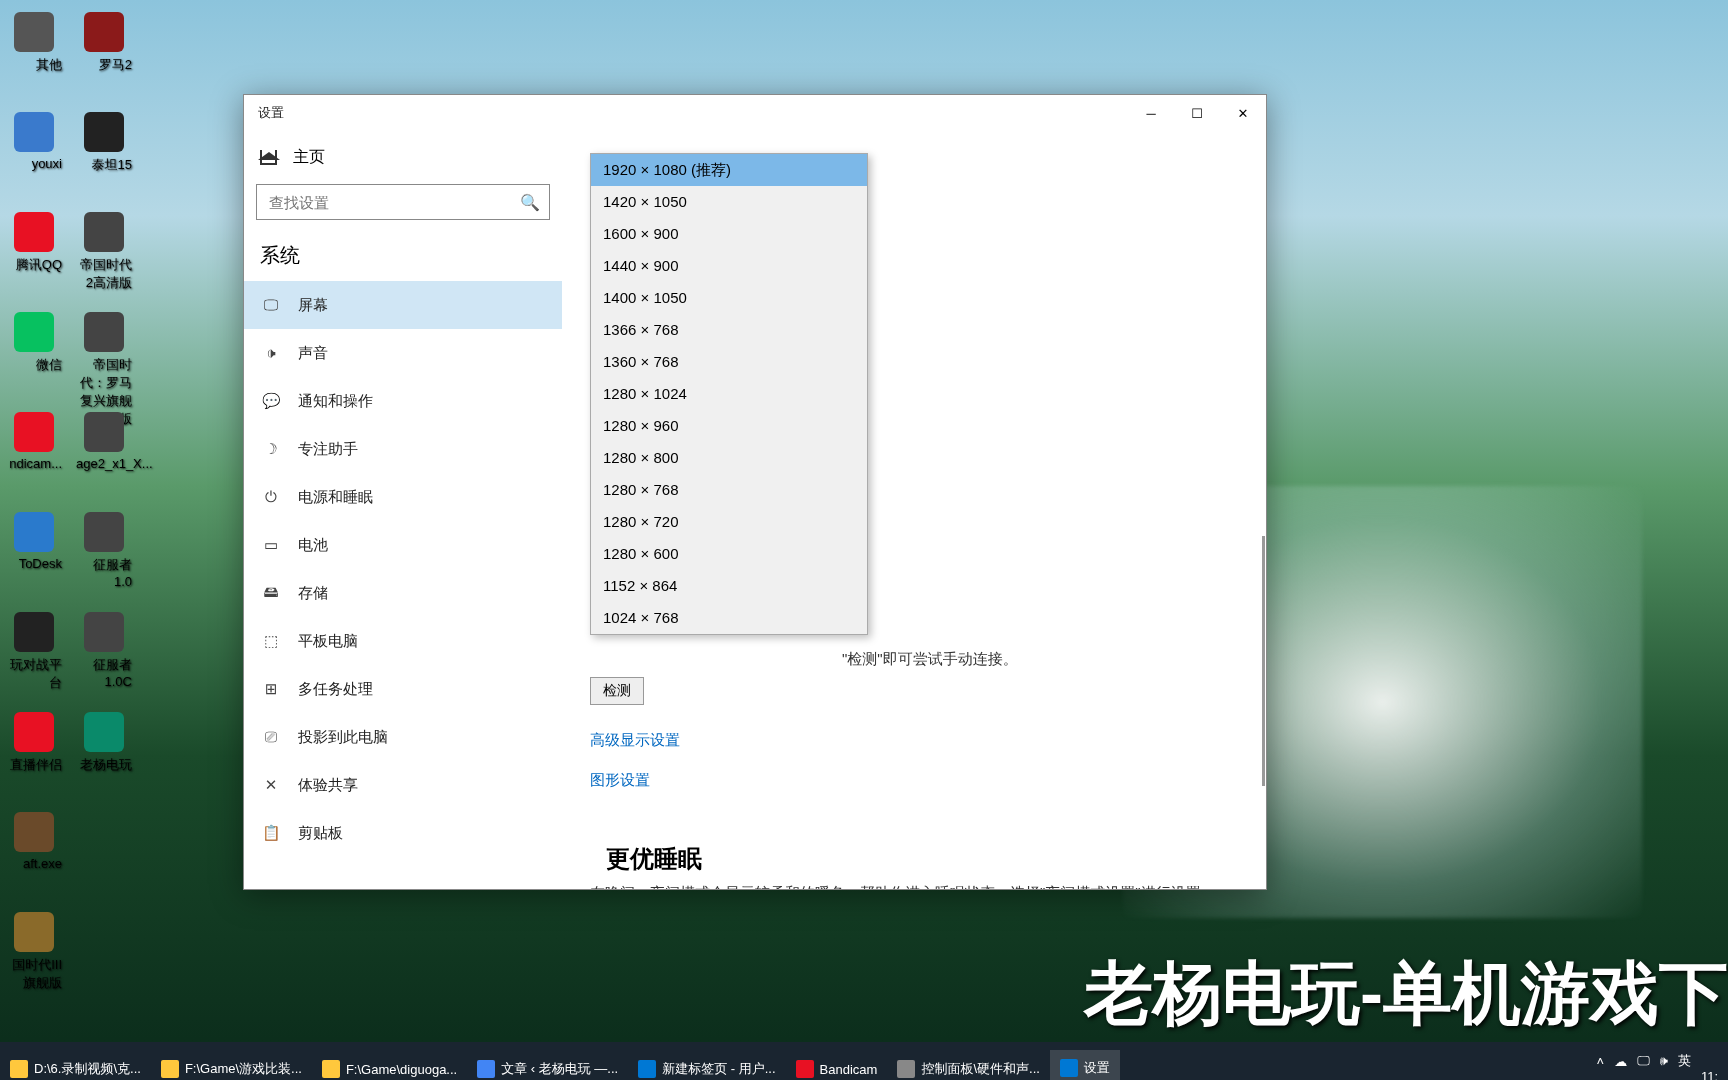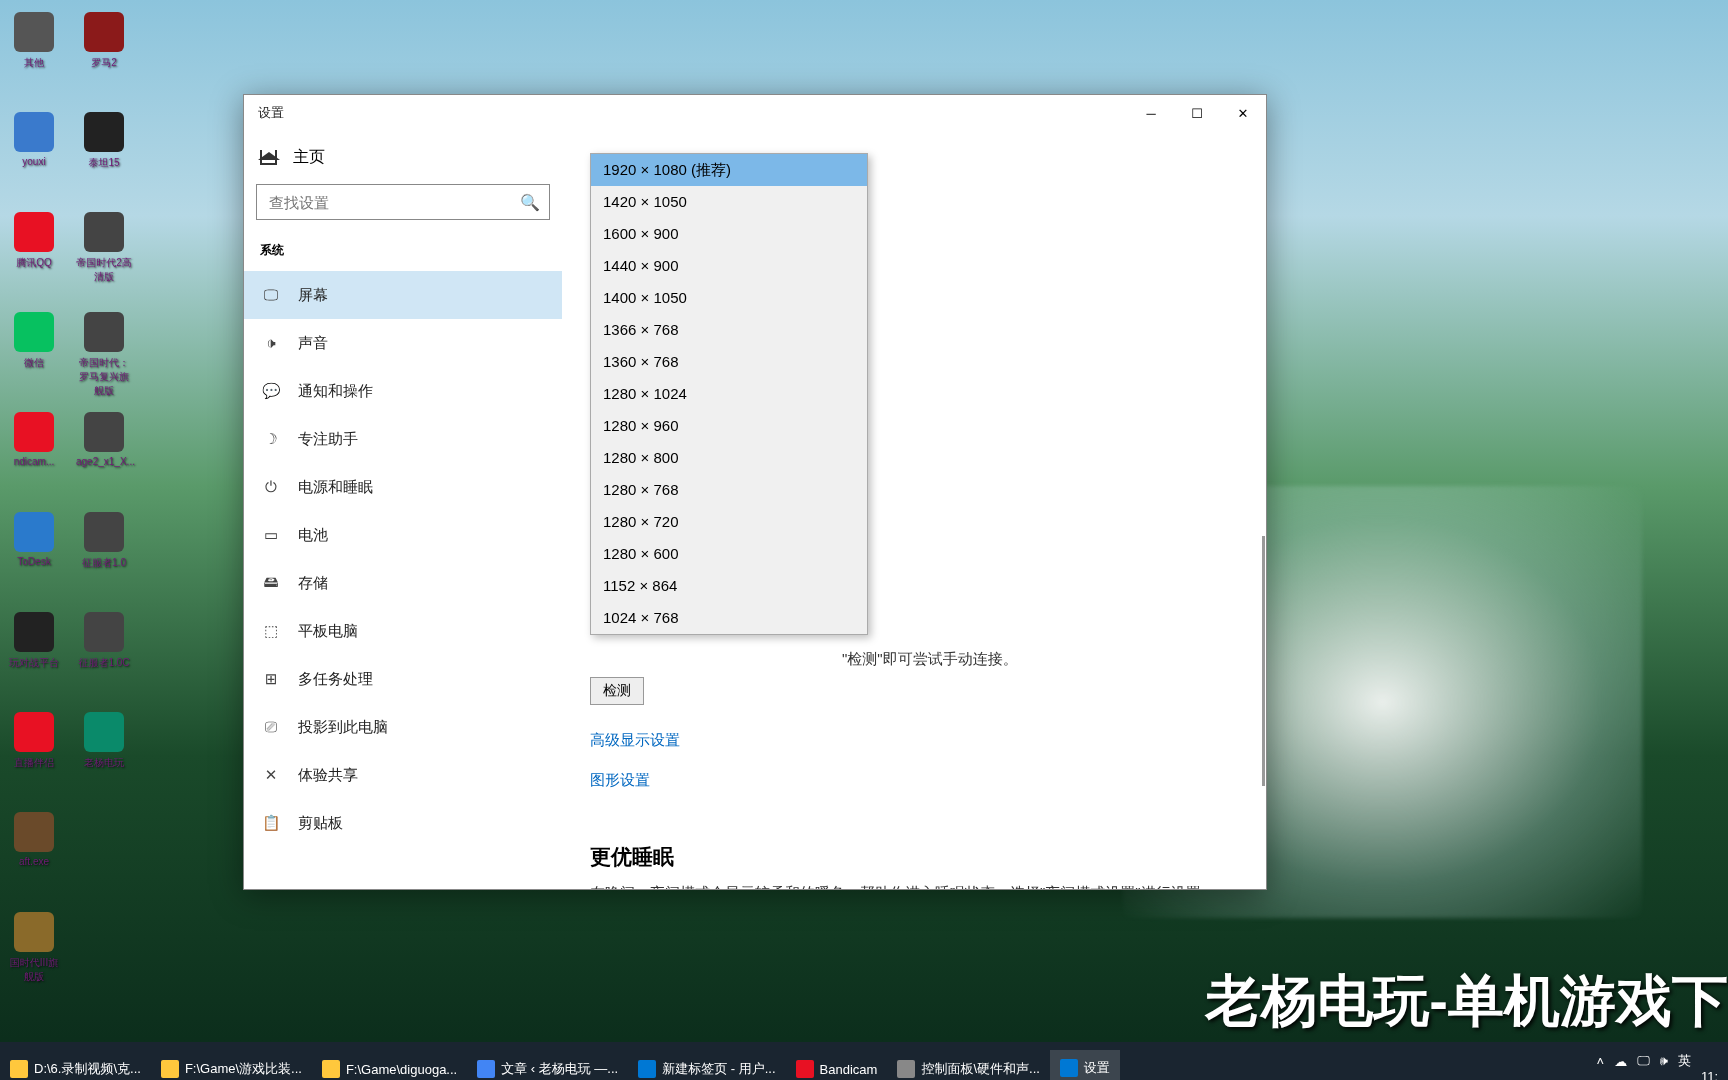--- a/index.html
+++ b/index.html
@@ -7,7 +7,7 @@
 .wallpaper{position:absolute;inset:0;background:linear-gradient(180deg,#8cc4dc 0%,#b5d8e5 20%,#5a9a6a 45%,#1a4a2a 70%,#0a2a1a 100%);}
 .wallpaper::before{content:"";position:absolute;left:30%;top:15%;width:40%;height:50%;background:linear-gradient(180deg,#5a8a6a,#2a5a3a);clip-path:polygon(20% 100%,35% 20%,50% 60%,65% 10%,80% 100%);opacity:.8;}
 .wallpaper::after{content:"";position:absolute;right:5%;bottom:15%;width:30%;height:40%;background:radial-gradient(ellipse at center,rgba(255,255,255,.9),rgba(200,230,230,.3) 60%,transparent);filter:blur(2px);}
-.dicon{position:absolute;width:56px;text-align:center;color:#701a75;font-size:10px;text-shadow:1px 1px 2px rgba(0,0,0,.8);cursor:pointer;}
+.dicon{position:absolute;width:56px;text-align:right;color:#000000;font-size:13px;text-shadow:1px 1px 2px rgba(0,0,0,.8);cursor:pointer;}
 .dicon .ibox{width:40px;height:40px;margin:0 auto 4px;border-radius:6px;background:#666;}
 .win{position:absolute;left:243px;top:94px;width:1024px;height:796px;background:#fff;border:1px solid #888;box-shadow:0 5px 30px rgba(0,0,0,.4);}
 .titlebar{height:36px;display:flex;align-items:center;padding-left:14px;}

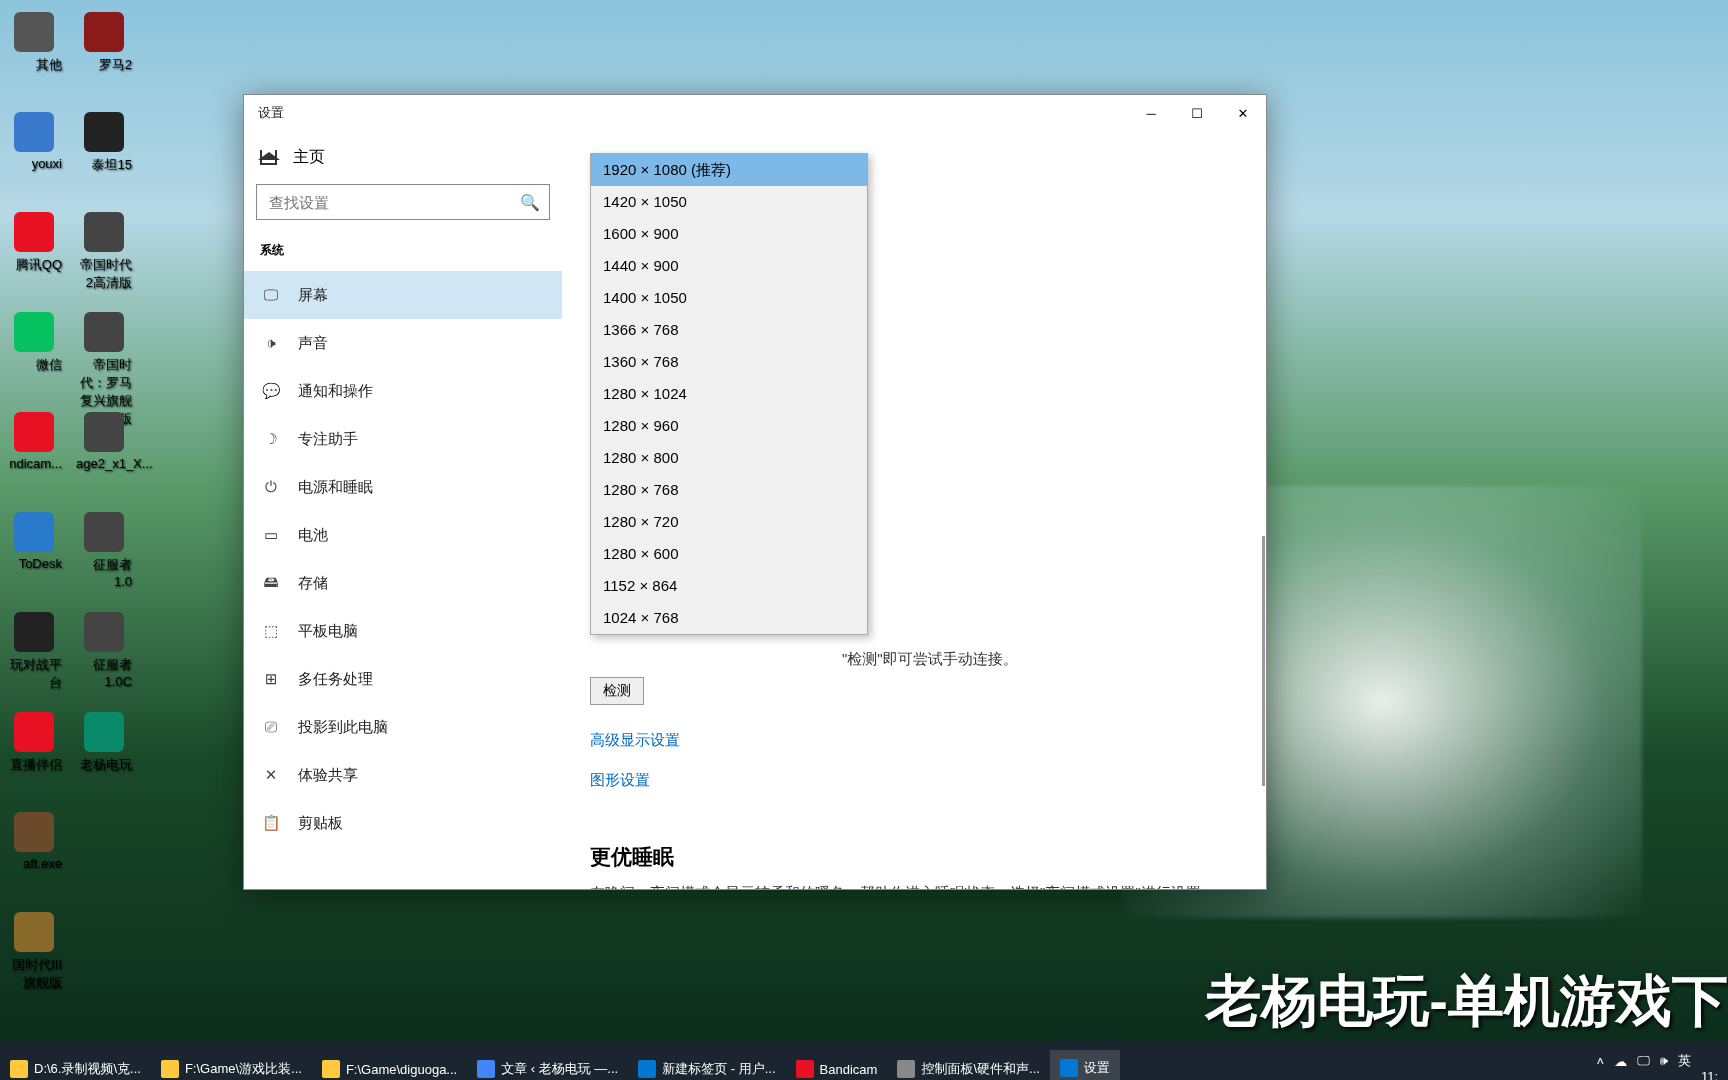--- a/index.html
+++ b/index.html
@@ -20,7 +20,7 @@
 .search{position:relative;margin-bottom:18px;}
 .search input{width:100%;height:36px;border:1px solid #888;padding:0 36px 0 12px;font-size:15px;background:rgba(255,255,255,.5);}
 .search .sicon{position:absolute;right:10px;top:9px;color:#555;}
-.cat{font-size:12px;font-weight:700;padding:4px 4px 12px;}
+.cat{font-size:20px;font-weight:400;padding:4px 4px 12px;}
 .navitem{display:flex;align-items:center;gap:18px;height:48px;padding:0 6px;font-size:15px;cursor:pointer;color:#222;}
 .navitem.sel{background:#d0e6f5;margin:0 -12px;padding:0 18px;}
 .navitem .ni{width:18px;text-align:center;color:#444;}

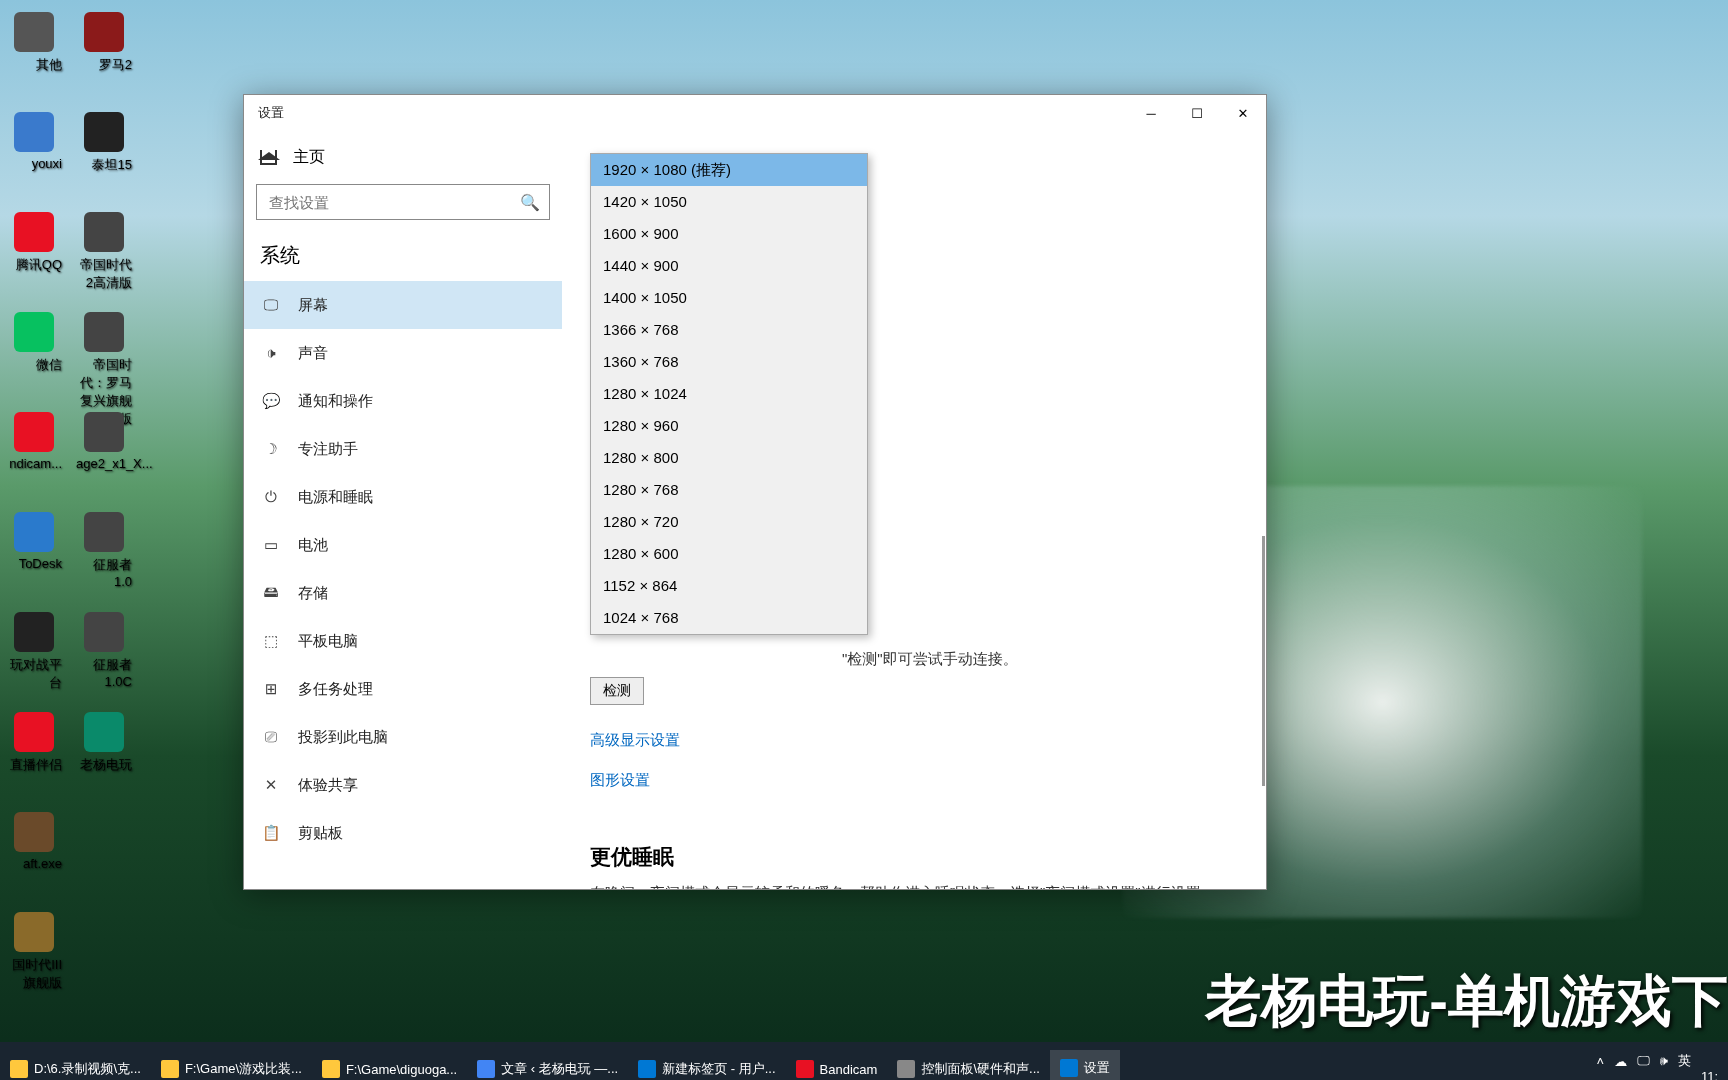--- a/index.html
+++ b/index.html
@@ -199,7 +199,7 @@
       <div class="btn" style="position:absolute;top:546px;left:28px;"><span>检测</span></div>
       <div class="link" style="position:absolute;top:600px;left:28px;">高级显示设置</div>
       <div class="link" style="position:absolute;top:640px;left:28px;">图形设置</div>
-      <div style="position:absolute;top:712px;left:28px;font-size:21px;font-weight:600;">更优睡眠</div>
+      <div style="position:absolute;top:712px;left:44px;font-size:24px;font-weight:600;">更优睡眠</div>
       <div class="maintext" style="top:750px;left:28px;right:28px;">在晚间，夜间模式会显示较柔和的暖色，帮助你进入睡眠状态。选择"夜间模式设置"进行设置。</div>
     </div>
   </div>

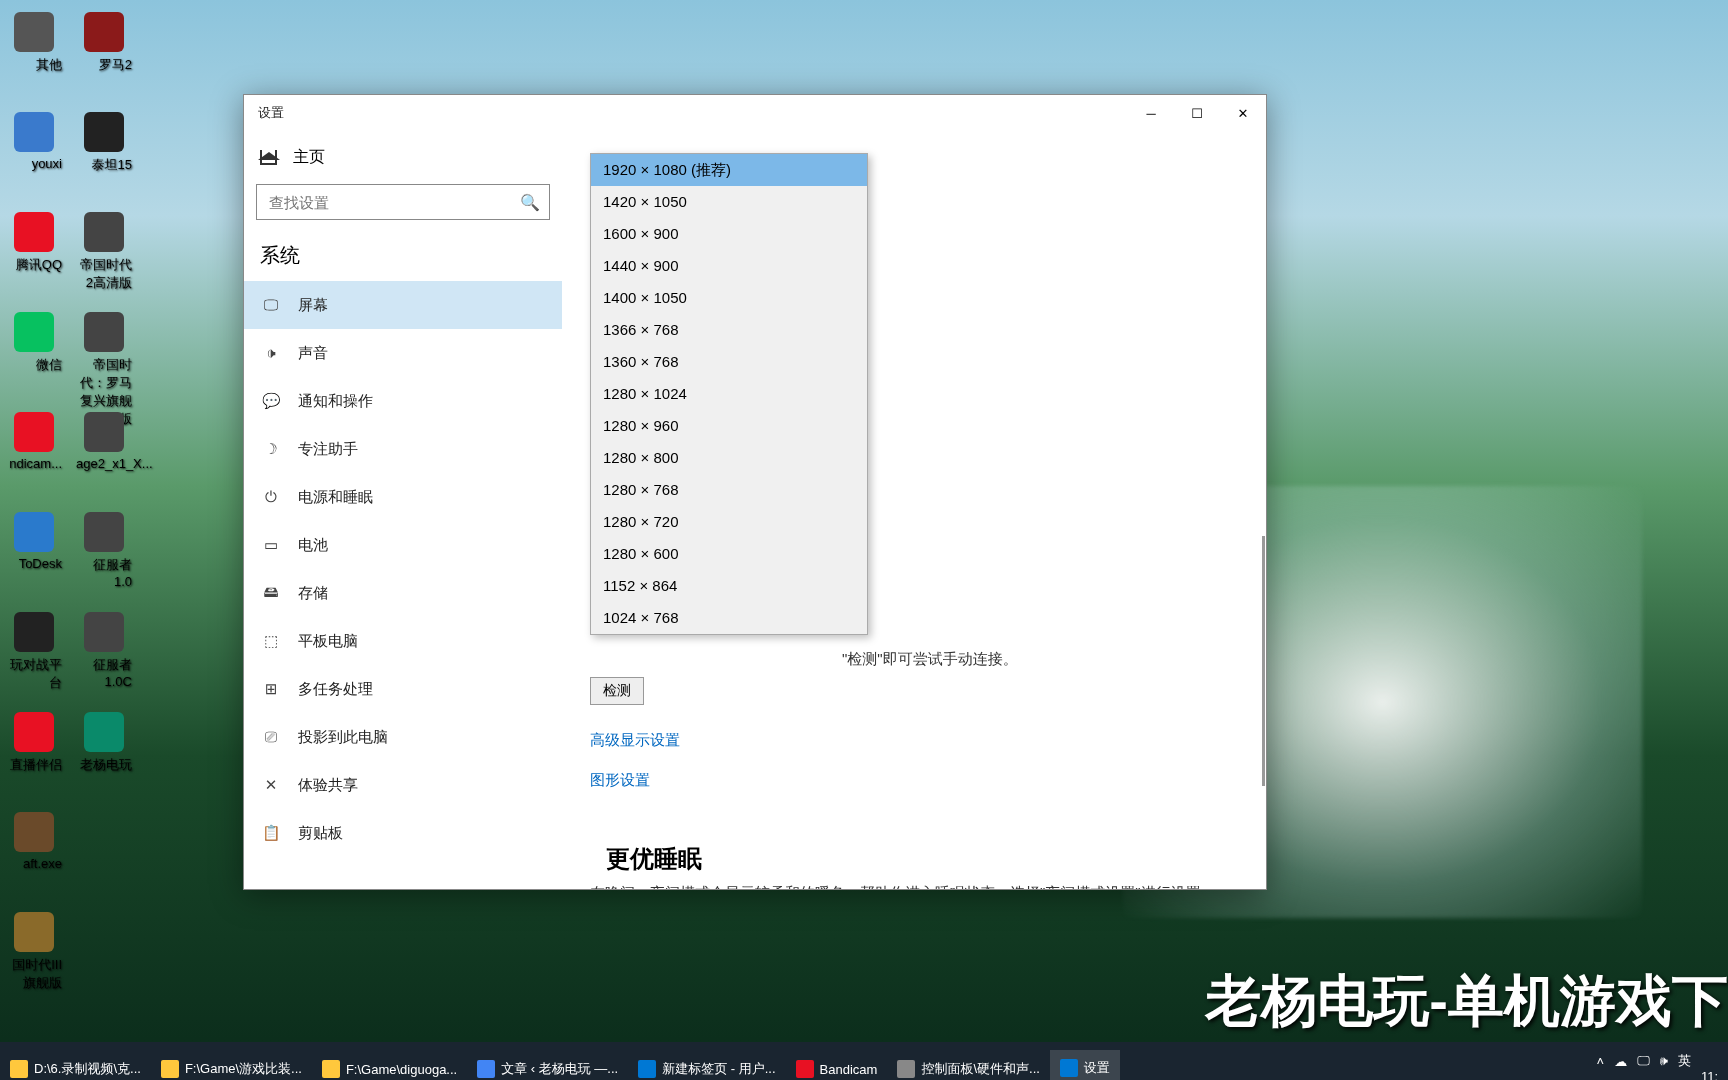--- a/index.html
+++ b/index.html
@@ -32,7 +32,7 @@
 .ddi{height:32px;line-height:32px;padding:0 12px;font-size:15px;cursor:pointer;}
 .ddi.sel{background:#7cb8e8;}
 .scrollb{position:absolute;right:1px;top:405px;width:3px;height:250px;background:#999;}
-.wm{position:absolute;right:0;bottom:40px;color:#fff;font-size:56px;font-weight:700;text-shadow:2px 2px 4px #000;white-space:nowrap;}
+.wm{position:absolute;right:0;bottom:40px;color:#fff;font-size:69px;font-weight:700;text-shadow:2px 2px 4px #000;white-space:nowrap;}
 .taskbar{position:absolute;bottom:0;left:0;right:0;height:38px;background:#1a2530;display:flex;align-items:center;color:#fff;font-size:13px;}
 .tbtn{height:38px;display:flex;align-items:center;gap:6px;padding:0 10px;cursor:pointer;white-space:nowrap;overflow:hidden;margin-top:8px;}
 .tbtn.act{background:rgba(255,255,255,.15);border-bottom:2px solid #76b9ed;}

